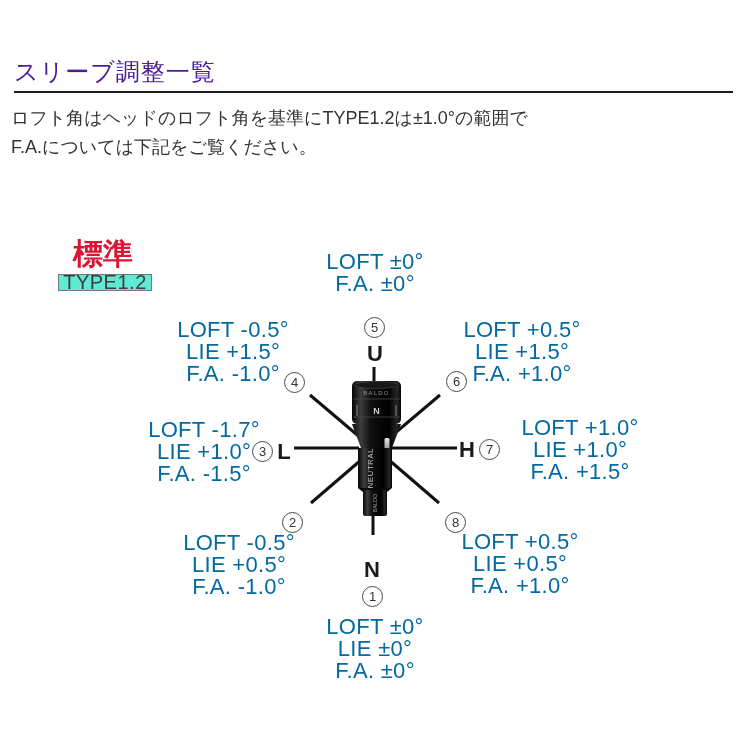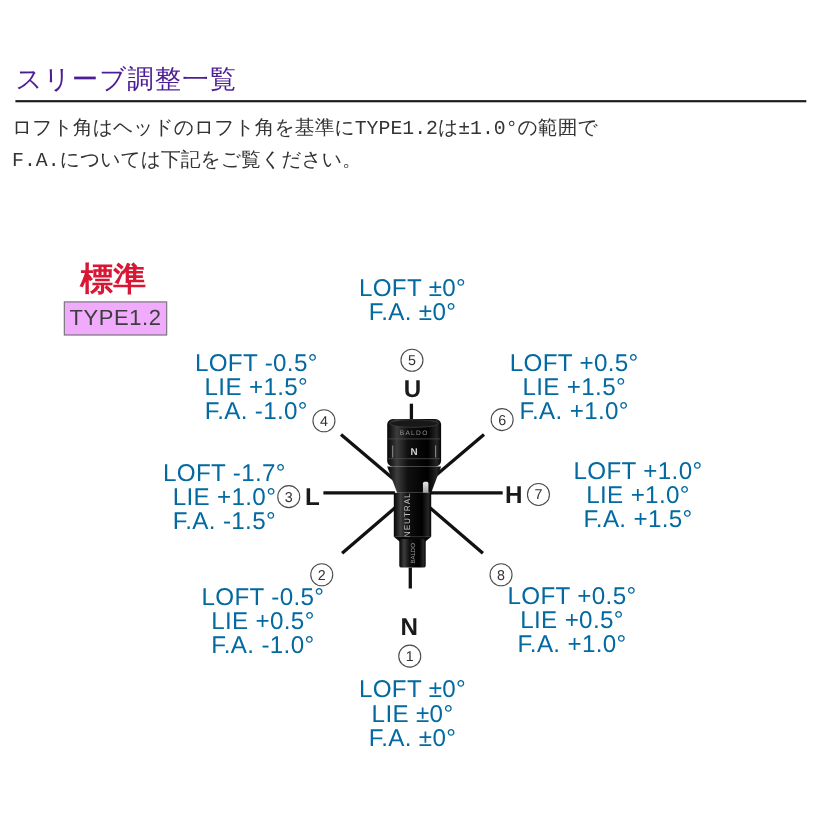--- a/index.html
+++ b/index.html
@@ -7,7 +7,7 @@
         font-family:"Liberation Sans","DejaVu Sans",sans-serif;}
   .page-title{position:absolute;left:14px;top:56px;font-size:24px;color:#4c1d95;letter-spacing:1px;}
   .title-rule{position:absolute;left:14px;top:91px;width:719px;height:2px;background:#1d1d1d;}
-  .desc{position:absolute;left:11px;top:104px;font-size:18px;line-height:29px;color:#333;font-family:Liberation Mono, monospace;}
+  .desc{position:absolute;left:11px;top:104px;font-size:18px;line-height:29px;color:#333;}
   .standard{position:absolute;left:49px;top:234px;width:84px;text-align:right;
             font-size:30px;font-weight:700;}
   .type-box{position:absolute;left:58px;top:274px;width:94px;height:31px;border:1.5px solid #777;

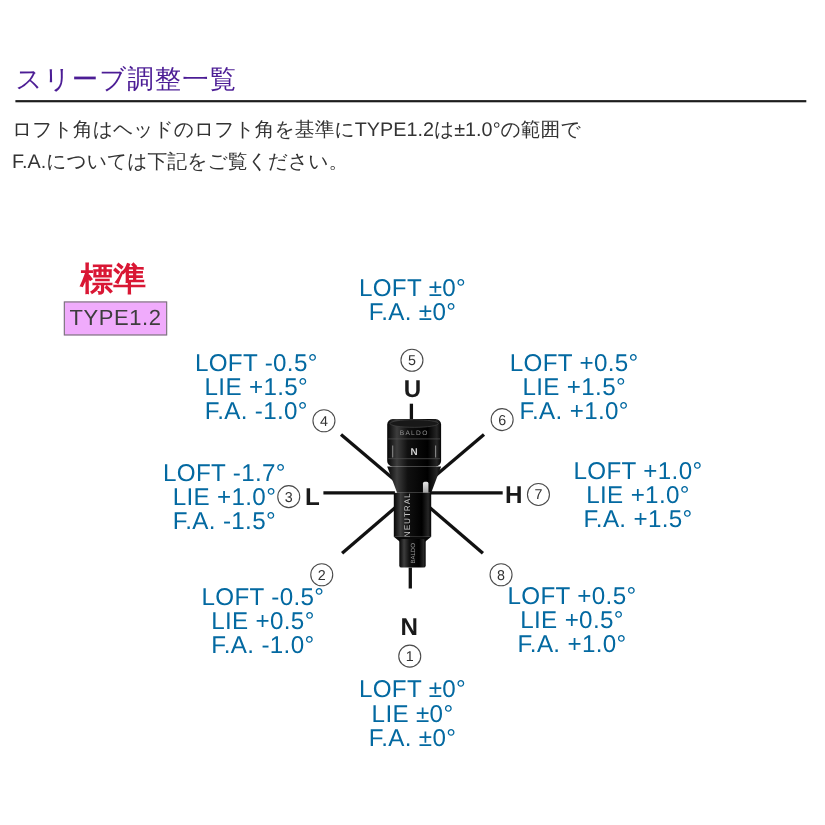--- a/index.html
+++ b/index.html
@@ -10,9 +10,9 @@
   .desc{position:absolute;left:11px;top:104px;font-size:18px;line-height:29px;color:#333;}
   .standard{position:absolute;left:49px;top:234px;width:84px;text-align:right;
             font-size:30px;font-weight:700;}
-  .type-box{position:absolute;left:58px;top:274px;width:94px;height:31px;border:1.5px solid #777;
+  .type-box{position:absolute;left:58px;top:274px;width:94px;height:17px;border:1.5px solid #777;
             display:flex;align-items:center;justify-content:center;font-size:20px;color:#3d3d3d;
-            letter-spacing:0.5px;box-sizing:border-box;background:#f0abfc;}
+            letter-spacing:0.5px;box-sizing:border-box;background:#5eead4;}
   .vals{position:absolute;width:150px;text-align:center;font-size:22px;line-height:22px;
         color:#0369a1;letter-spacing:0.3px;white-space:nowrap;}
   .num-circle{position:absolute;width:21px;height:21px;box-sizing:border-box;border:1.5px solid #4a4a4a;

